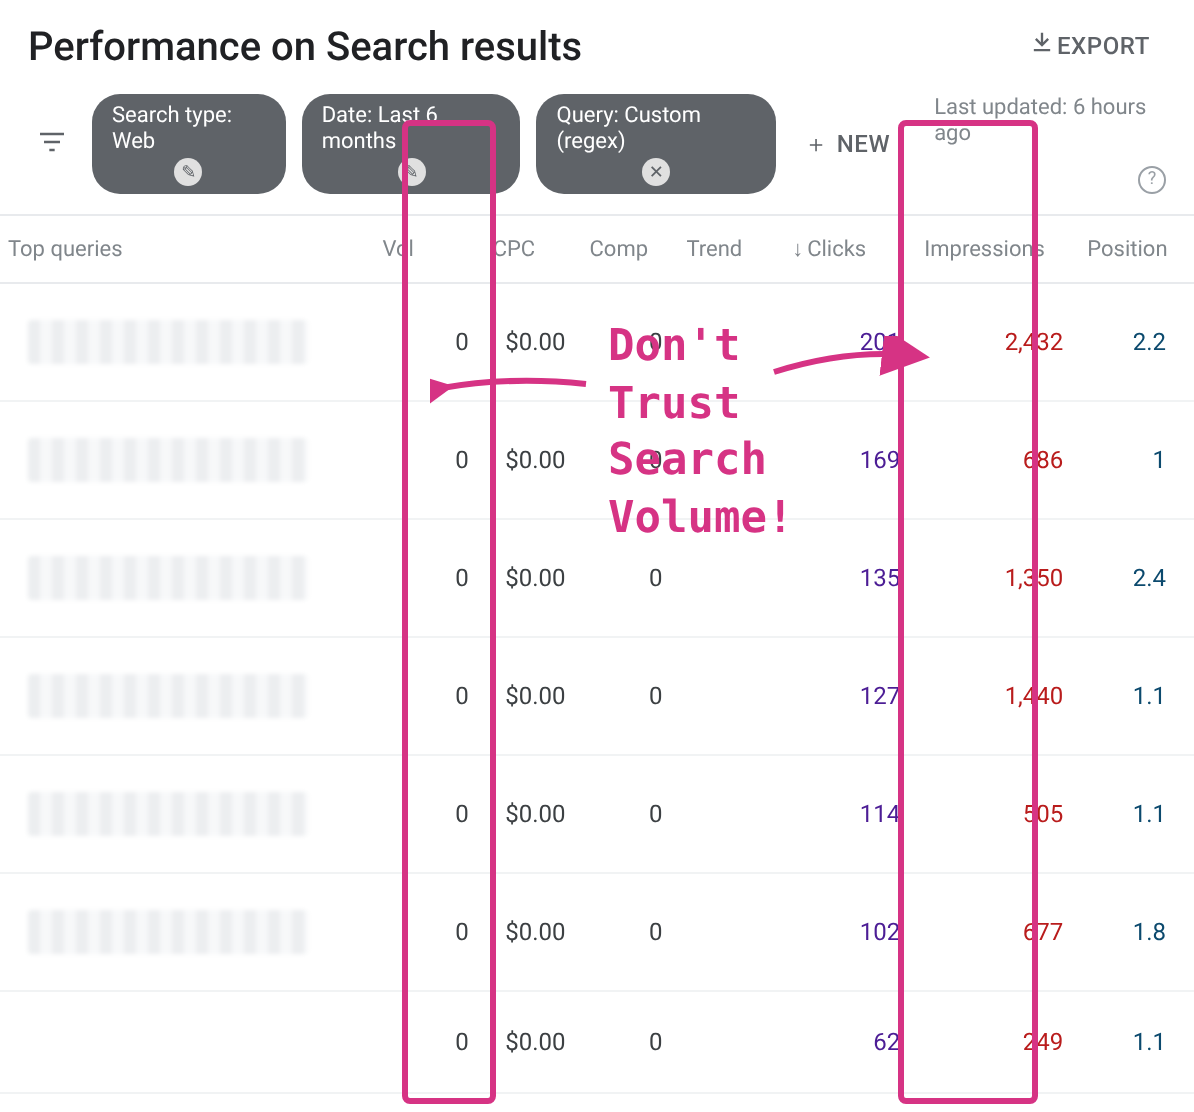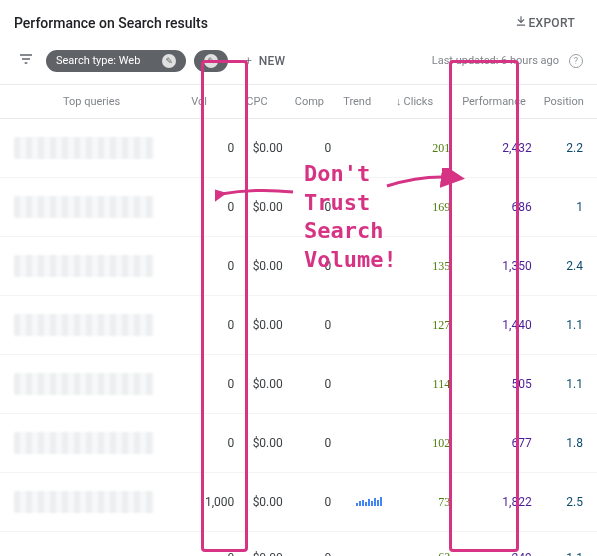--- a/index.html
+++ b/index.html
@@ -20,7 +20,7 @@
     padding: 10px 14px 8px 14px;
   }
   .header h1 {
-    font-size: 14px;
+    font-size: 20px;
     font-weight: 500;
     color: #202124;
   }

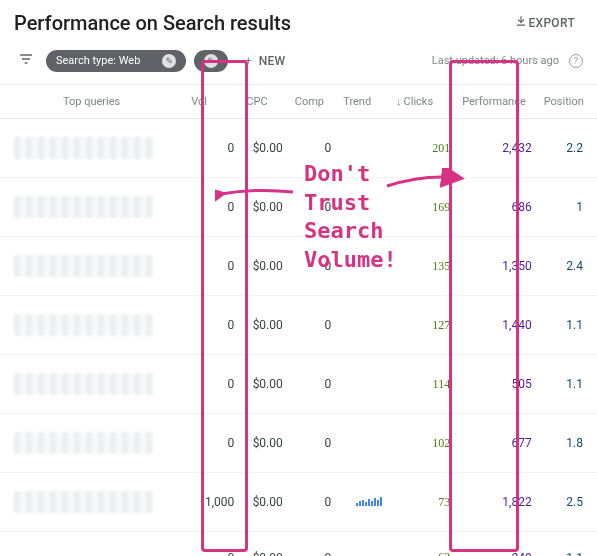--- a/index.html
+++ b/index.html
@@ -55,8 +55,9 @@
     font-size: 11px;
     display: inline-flex;
     align-items: center;
-    gap: 22px;
+    gap: 2px;
     cursor: pointer;
+    flex-direction: column;
   }
   .chip .chip-act {
     width: 14px; height: 14px;

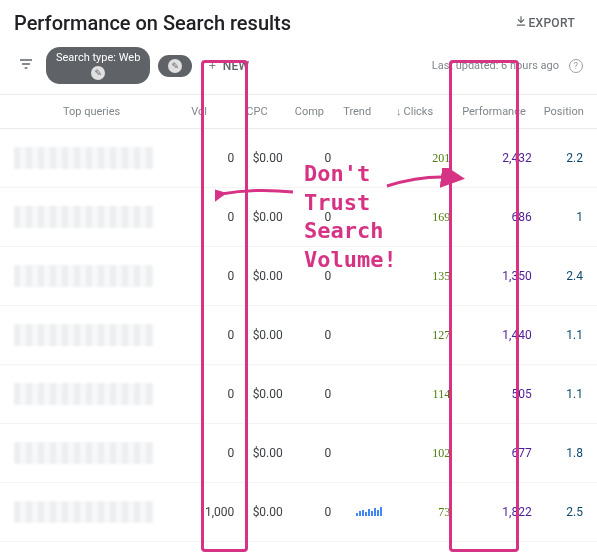--- a/index.html
+++ b/index.html
@@ -203,6 +203,7 @@
   </span>
 
   <span class="chip">
+    <span>Date: Last 6 months</span>
     <span class="chip-act">✎</span>
   </span>
 

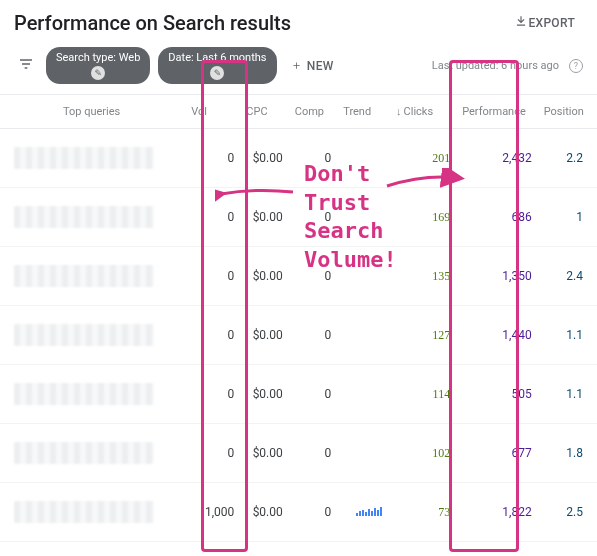--- a/index.html
+++ b/index.html
@@ -207,6 +207,10 @@
     <span class="chip-act">✎</span>
   </span>
 
+  <span class="chip">
+    <span>Query: Custom (regex)</span>
+    <span class="chip-act">✕</span>
+  </span>
 
   <span class="new-btn">
     <span>＋</span>

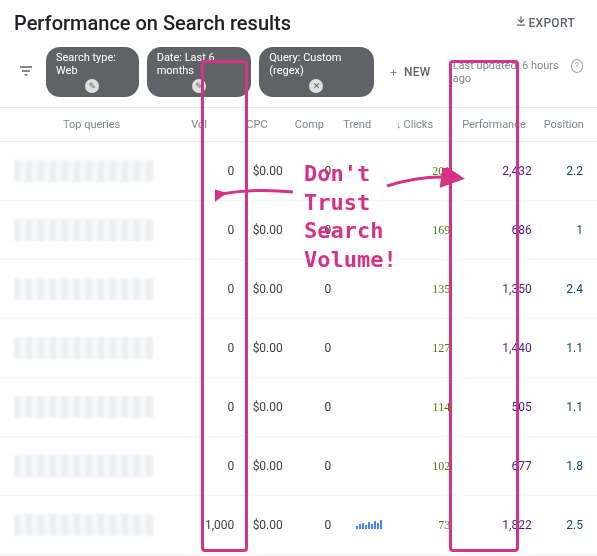--- a/index.html
+++ b/index.html
@@ -85,8 +85,9 @@
     color: #80868b;
     font-size: 11px;
     display: flex;
-    align-items: flex-start;
+    align-items: flex-end;
     gap: 10px;
+    flex-direction: column;
   }
   .help-icon {
     width: 14px; height: 14px;

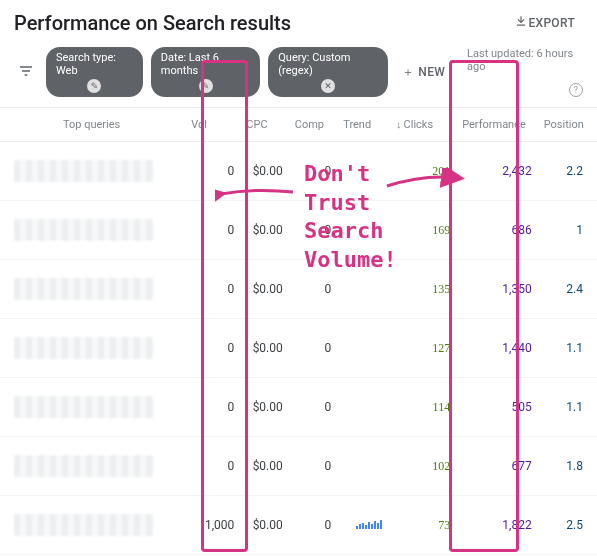--- a/index.html
+++ b/index.html
@@ -113,7 +113,7 @@
     border-bottom: 1px solid #e8eaed;
     white-space: nowrap;
   }
-  thead th:first-child { text-align: center; }
+  thead th:first-child { text-align: left; }
   tbody td {
     text-align: right;
     font-size: 12px;

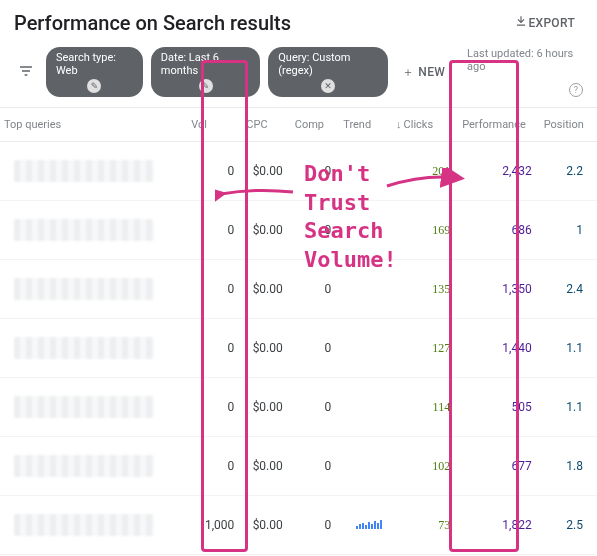--- a/index.html
+++ b/index.html
@@ -247,7 +247,7 @@
       <th>
         <span class="sort-arrow">↓</span><span>Clicks</span>
       </th>
-      <th>Performance</th>
+      <th>Impressions</th>
       <th class="col-pos">Position</th>
     </tr>
   </thead>

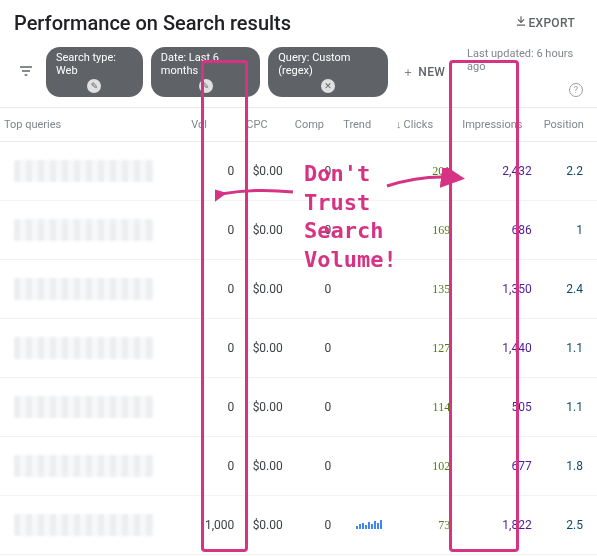--- a/index.html
+++ b/index.html
@@ -131,7 +131,7 @@
   .col-clicks { width: 60px; }
   .col-impr { width: 74px; }
   .col-pos { width: 52px; padding-right: 14px !important; }
-  .linkish { color: #4d7c0f; font-family: Liberation Serif, serif; }
+  .linkish { color: #4c1d95; }
   .linkish2 { color: #4c1d95; }
   .posv { color: #0c4a6e; }
   .blur {

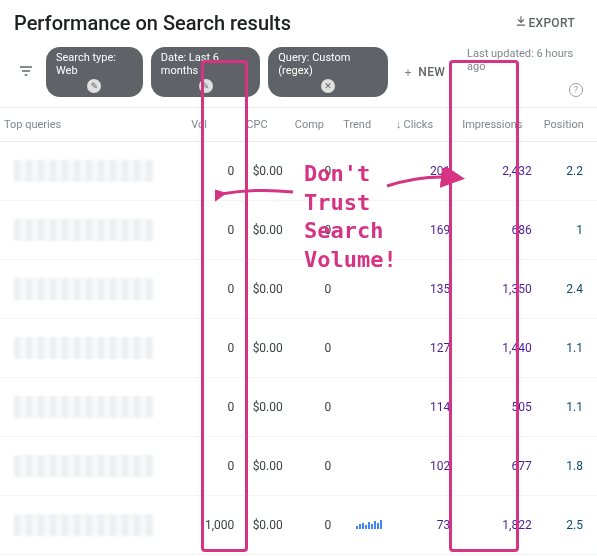--- a/index.html
+++ b/index.html
@@ -132,7 +132,7 @@
   .col-impr { width: 74px; }
   .col-pos { width: 52px; padding-right: 14px !important; }
   .linkish { color: #4c1d95; }
-  .linkish2 { color: #4c1d95; }
+  .linkish2 { color: #b91c1c; }
   .posv { color: #0c4a6e; }
   .blur {
     width: 140px; height: 22px;

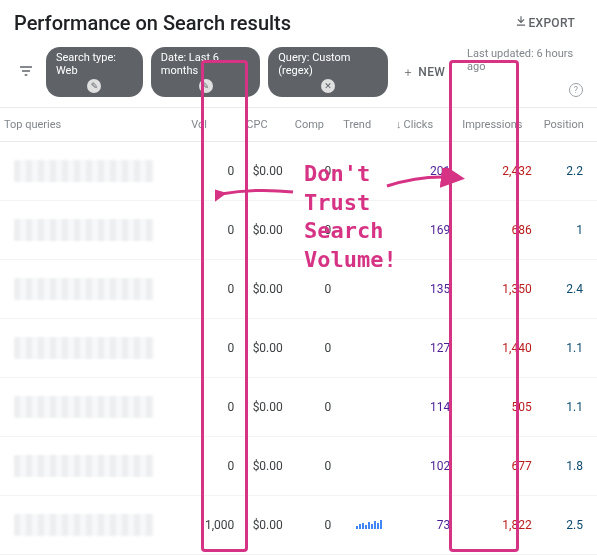--- a/index.html
+++ b/index.html
@@ -325,18 +325,6 @@
         <td class="posv col-pos">1.8</td>
       </tr>
       <tr>
-        <td>
-          <div class="blur"></div>
-        </td>
-        <td>1,000</td>
-        <td>$0.00</td>
-        <td>0</td>
-        <td><span class="sparkline"></span></td>
-        <td class="linkish">73</td>
-        <td class="linkish2">1,822</td>
-        <td class="posv col-pos">2.5</td>
-      </tr>
-      <tr>
         <td></td>
         <td>0</td>
         <td>$0.00</td>

